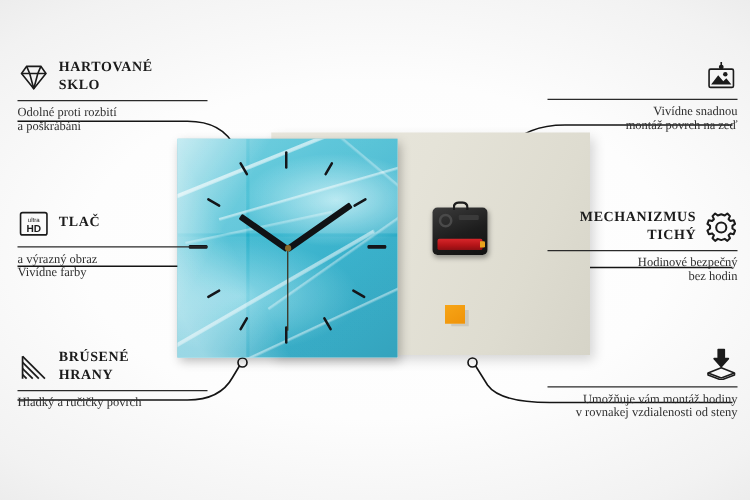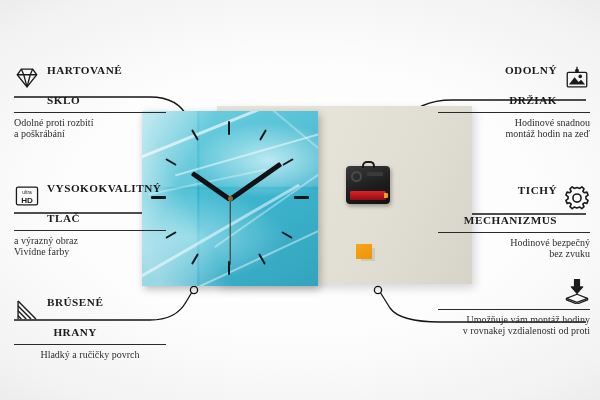--- a/index.html
+++ b/index.html
@@ -23,7 +23,7 @@
   .feat-title {
     font-family:"Liberation Serif", serif;
     font-weight:bold; font-size:11.2px; line-height:13.5px;
-    letter-spacing:0.5px; color:#1b1b1b; text-transform:uppercase;margin-top:16px;
+    letter-spacing:0.5px; color:#1b1b1b; text-transform:uppercase;
   }
   .feat-rule { height:1px; background:#2a2a2a; margin:5px 0 4px 0; }
   .feat-desc {

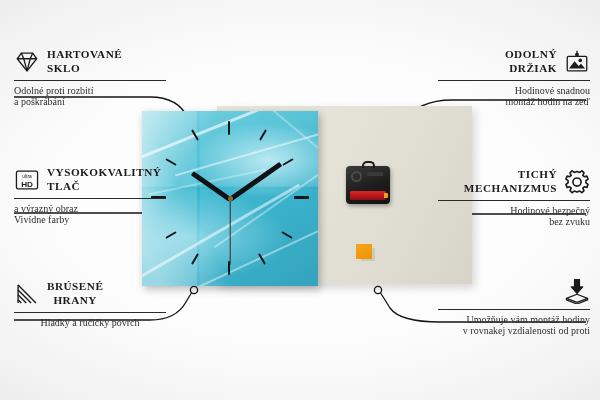--- a/index.html
+++ b/index.html
@@ -235,10 +235,6 @@
         <circle cx="20" cy="14" r="2.2" fill="#1b1b1b" stroke="none"></circle>
       </g>
     </svg>
-    <div>
-      <div class="feat-title">ODOLNÝ</div>
-      <div class="feat-title">DRŽIAK</div>
-    </div>
   </div>
   <div class="feat-rule"></div>
   <div class="feat-desc">Hodinové snadnou</div>

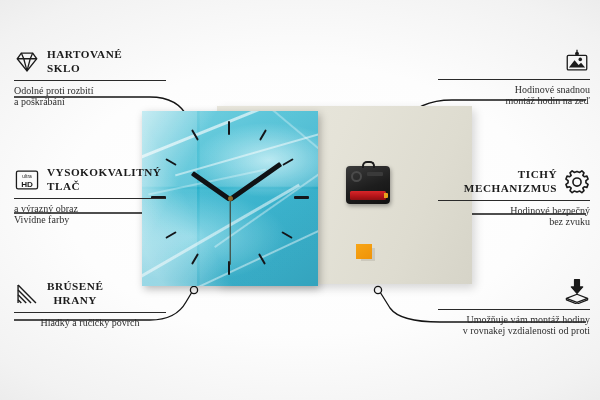--- a/index.html
+++ b/index.html
@@ -237,7 +237,7 @@
     </svg>
   </div>
   <div class="feat-rule"></div>
-  <div class="feat-desc">Hodinové snadnou</div>
+  <div class="feat-desc">Vivídne snadnou</div>
   <div class="feat-desc">montáž hodin na zeď</div>
 </div>
 

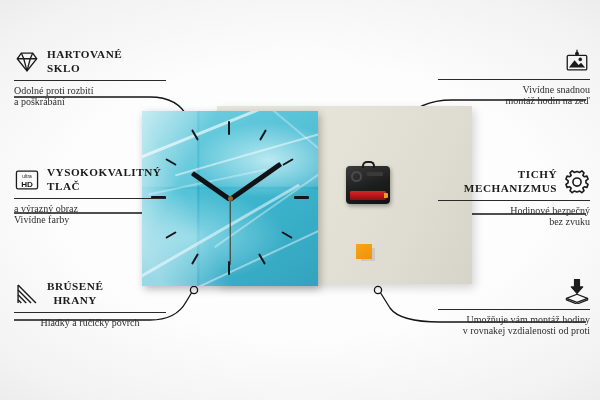--- a/index.html
+++ b/index.html
@@ -238,7 +238,7 @@
   </div>
   <div class="feat-rule"></div>
   <div class="feat-desc">Vivídne snadnou</div>
-  <div class="feat-desc">montáž hodin na zeď</div>
+  <div class="feat-desc">montáž povrch na zeď</div>
 </div>
 
 <div class="feature right" id="f-mech">

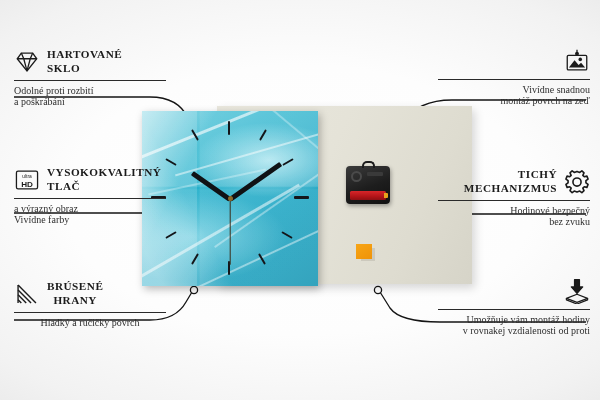--- a/index.html
+++ b/index.html
@@ -195,7 +195,6 @@
       <text x="16" y="24" text-anchor="middle" font-family="Liberation Sans, sans-serif" font-size="10" font-weight="bold" fill="#1b1b1b">HD</text>
     </svg>
     <div>
-      <div class="feat-title">VYSOKOKVALITNÝ</div>
       <div class="feat-title">TLAČ</div>
     </div>
   </div>

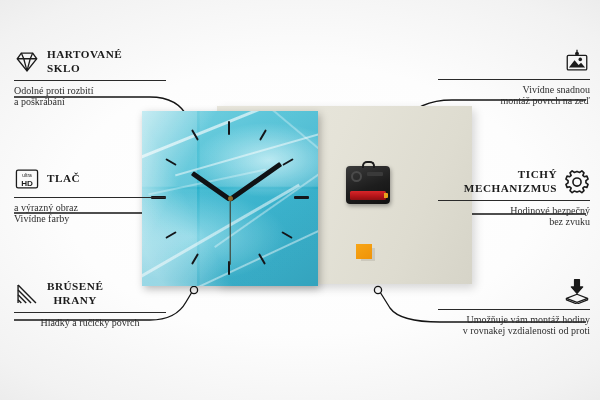--- a/index.html
+++ b/index.html
@@ -249,8 +249,8 @@
       </g>
     </svg>
     <div>
+      <div class="feat-title">MECHANIZMUS</div>
       <div class="feat-title">TICHÝ</div>
-      <div class="feat-title">MECHANIZMUS</div>
     </div>
   </div>
   <div class="feat-rule"></div>

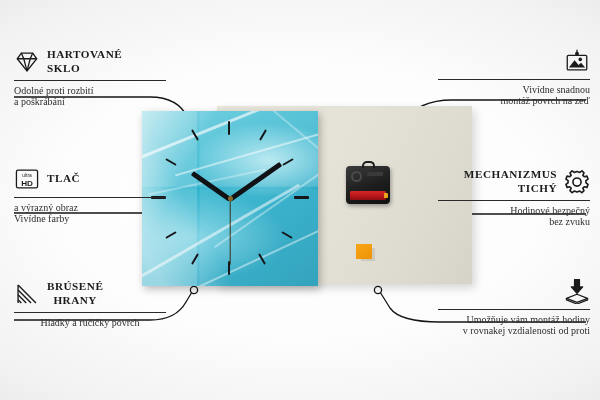--- a/index.html
+++ b/index.html
@@ -255,7 +255,7 @@
   </div>
   <div class="feat-rule"></div>
   <div class="feat-desc">Hodinové bezpečný</div>
-  <div class="feat-desc">bez zvuku</div>
+  <div class="feat-desc">bez hodin</div>
 </div>
 
 <div class="feature right" id="f-foam">

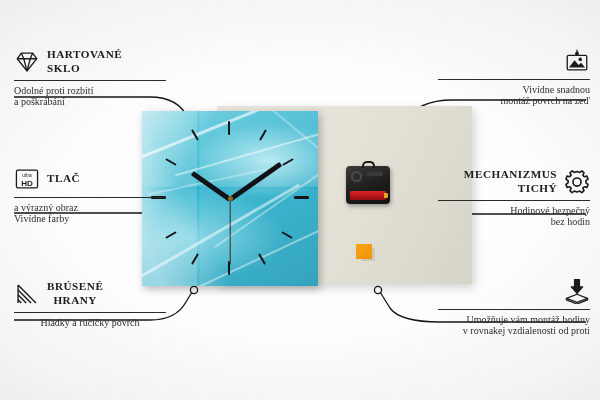--- a/index.html
+++ b/index.html
@@ -34,7 +34,7 @@
   
   #f-glass   { top:48px;  }
   #f-print   { top:166px; }
-  #f-edges   { top:280px;text-align:center; }
+  #f-edges   { top:280px; }
   #f-holder  { top:48px;  }
   #f-mech    { top:168px; }
   #f-foam    { top:278px; }

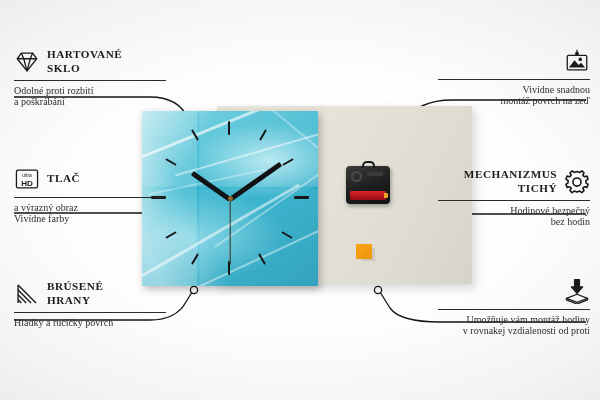--- a/index.html
+++ b/index.html
@@ -270,7 +270,7 @@
   </div>
   <div class="feat-rule"></div>
   <div class="feat-desc">Umožňuje vám montáž hodiny</div>
-  <div class="feat-desc">v rovnakej vzdialenosti od proti</div>
+  <div class="feat-desc">v rovnakej vzdialenosti od steny</div>
 </div>
 
 </body></html>

